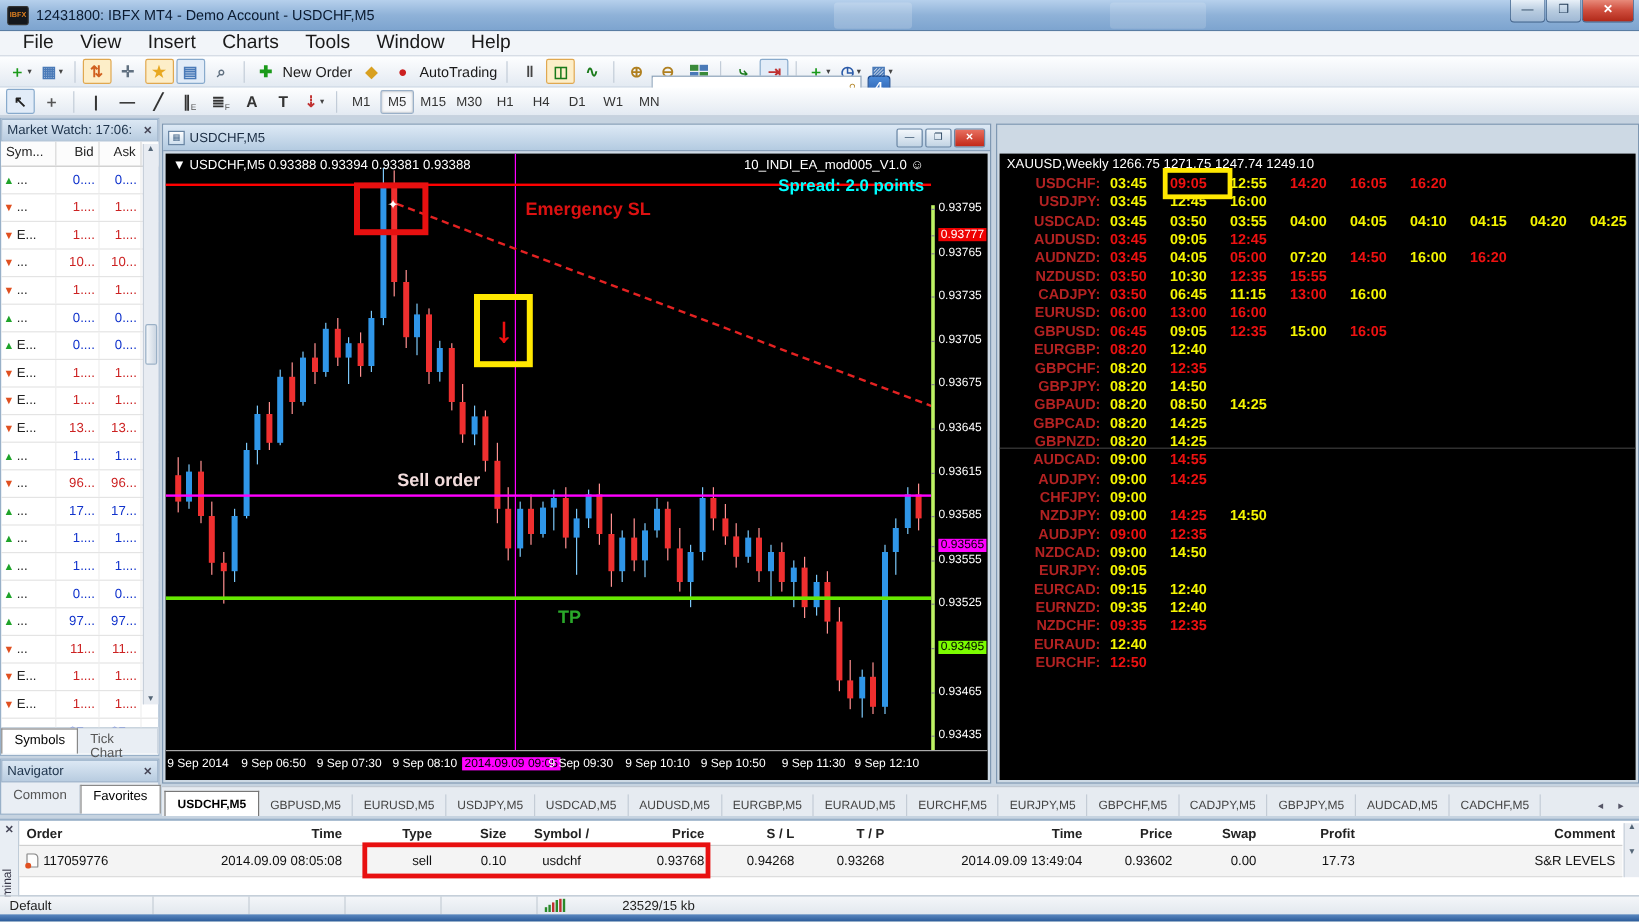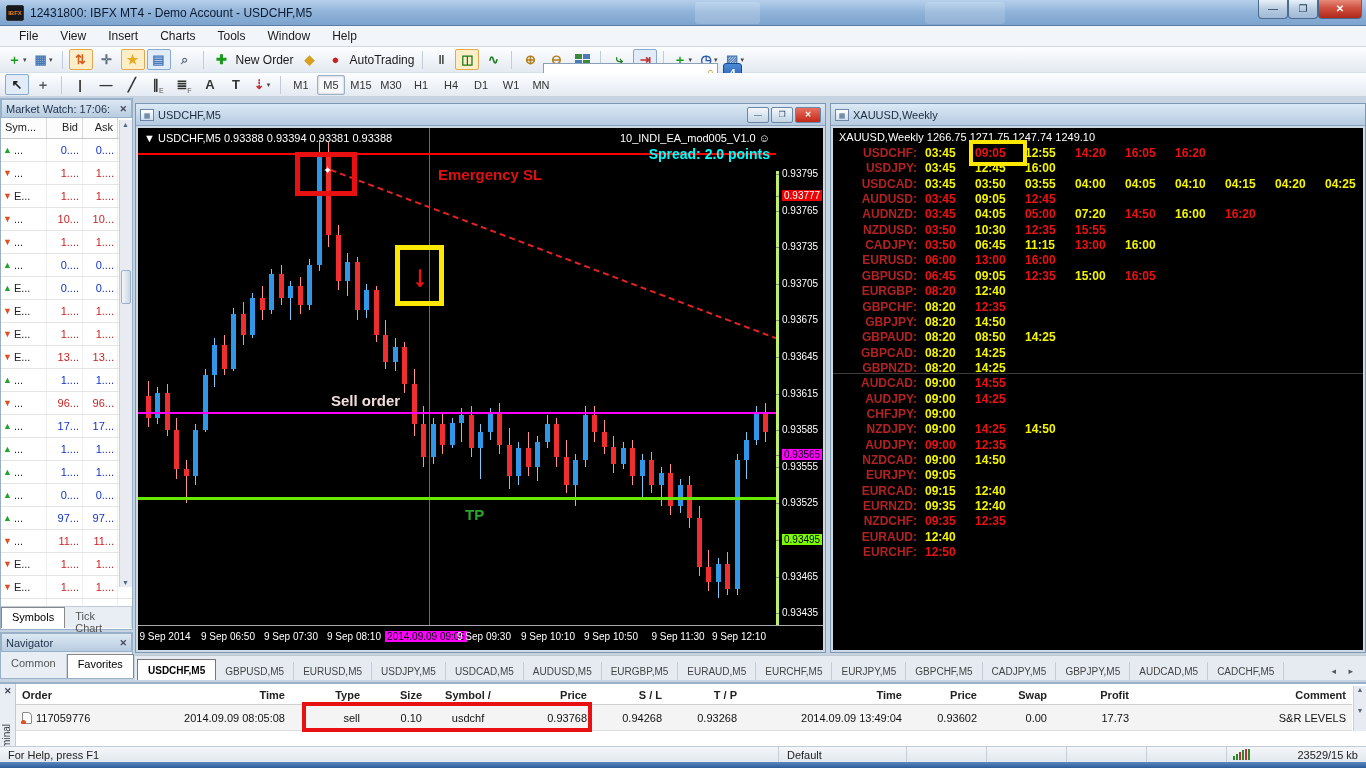--- a/index.html
+++ b/index.html
@@ -22,7 +22,7 @@
 
   #menubar { left:0; top:26px; width:1366px; height:21px; background:#f2f5f9; border-bottom:1px solid #d0d8e2;
     display:flex; align-items:center; padding-left:8px; }
-  #menubar span { padding:2px 11px; color:#1a1a1a; font-size:12px; }
+  #menubar span { padding:2px 11px; color:#1a1a1a; font-size:16px; }
 
   .toolbar { left:0; width:1366px; background:linear-gradient(#fdfeff,#eef2f7 60%,#e3eaf2);
     display:flex; align-items:center; padding-left:4px; }

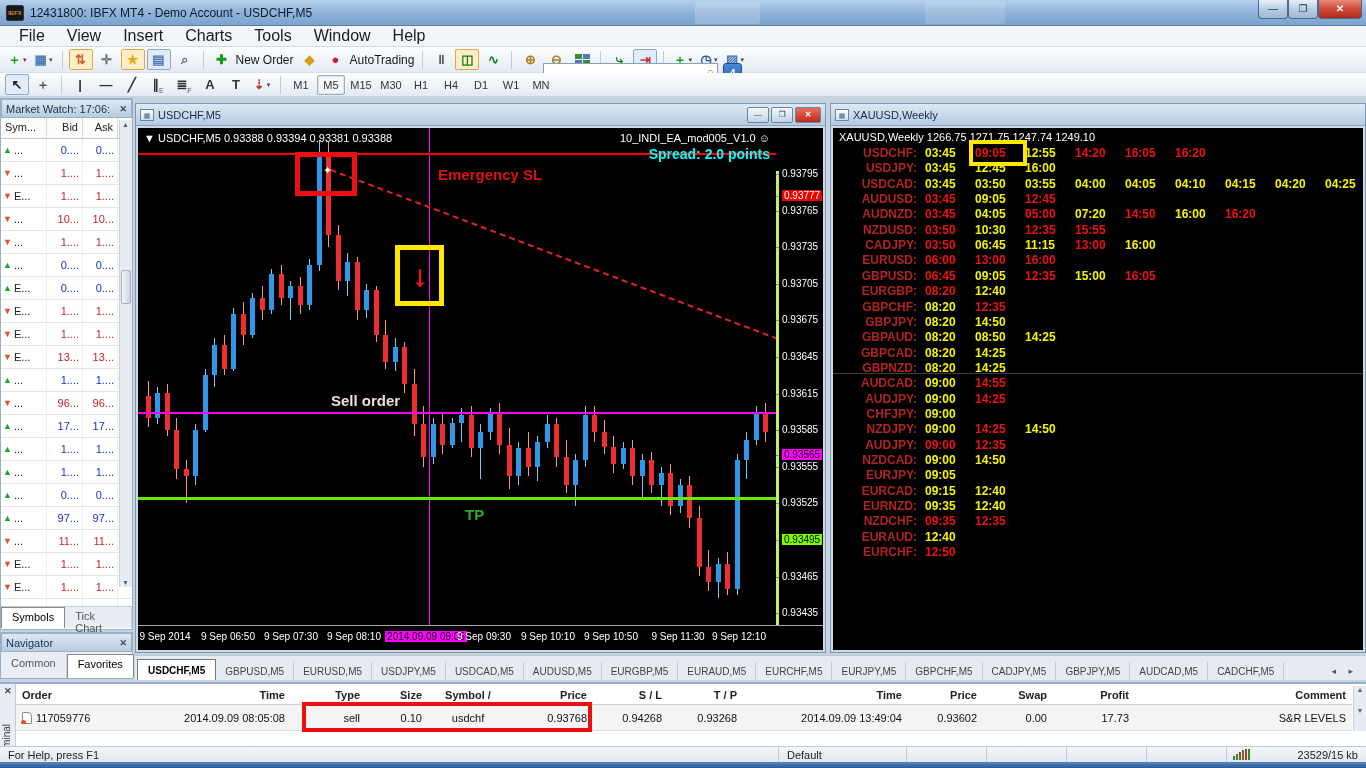--- a/index.html
+++ b/index.html
@@ -737,10 +737,6 @@
 </div>
 
 <div id="cw2" class="abs chartwin">
-  <div class="cw-title">
-    <span class="cw-icon">▦</span>
-    <span>XAUUSD,Weekly</span>
-  </div>
   <div class="blackarea">
     <div id="sig-header">XAUUSD,Weekly  1266.75 1271.75 1247.74 1249.10</div>
     <div id="sig-rows">

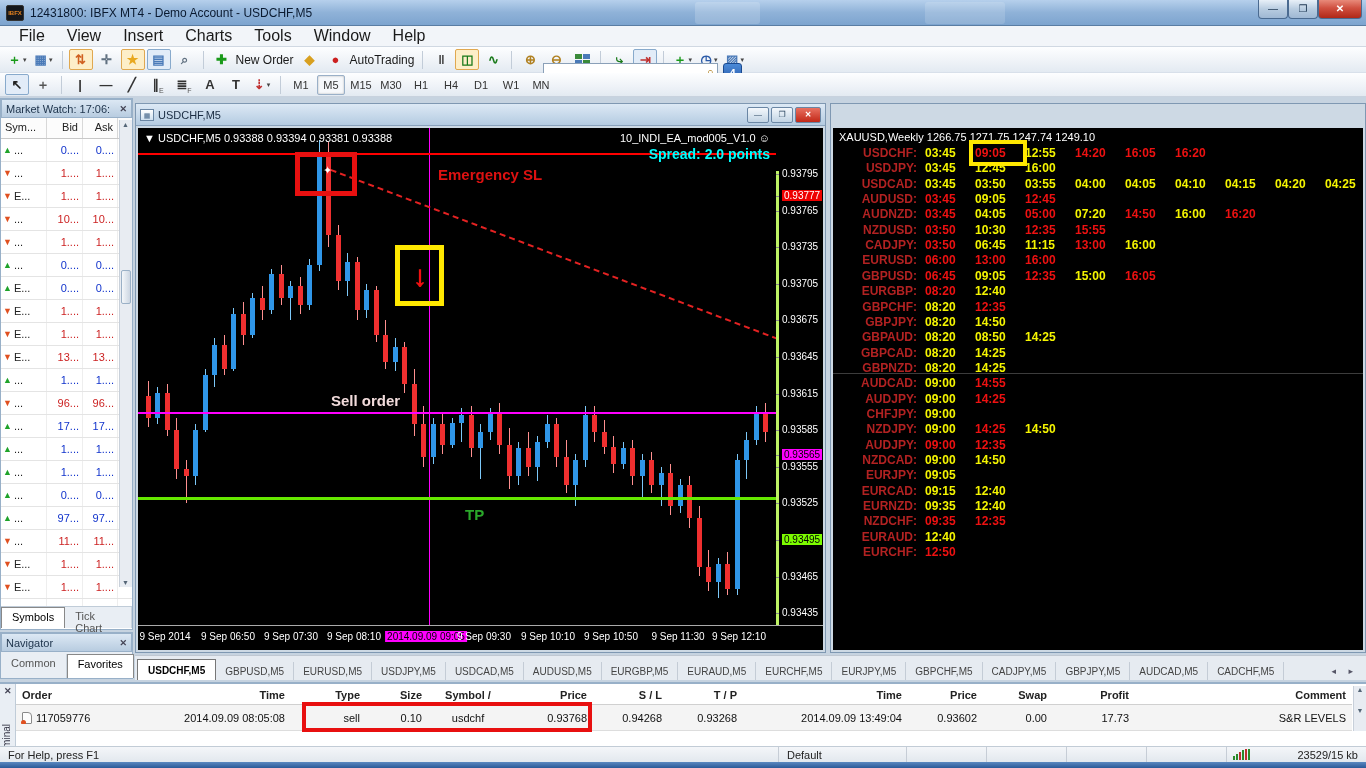--- a/index.html
+++ b/index.html
@@ -965,7 +965,6 @@
 </div>
 
 <div id="statusbar" class="abs">
-  <div class="scell" style="flex:1;">For Help, press F1</div>
   <div class="scell" style="width:128px;">Default</div>
   <div class="scell" style="width:80px;"></div>
   <div class="scell" style="width:80px;"></div>

